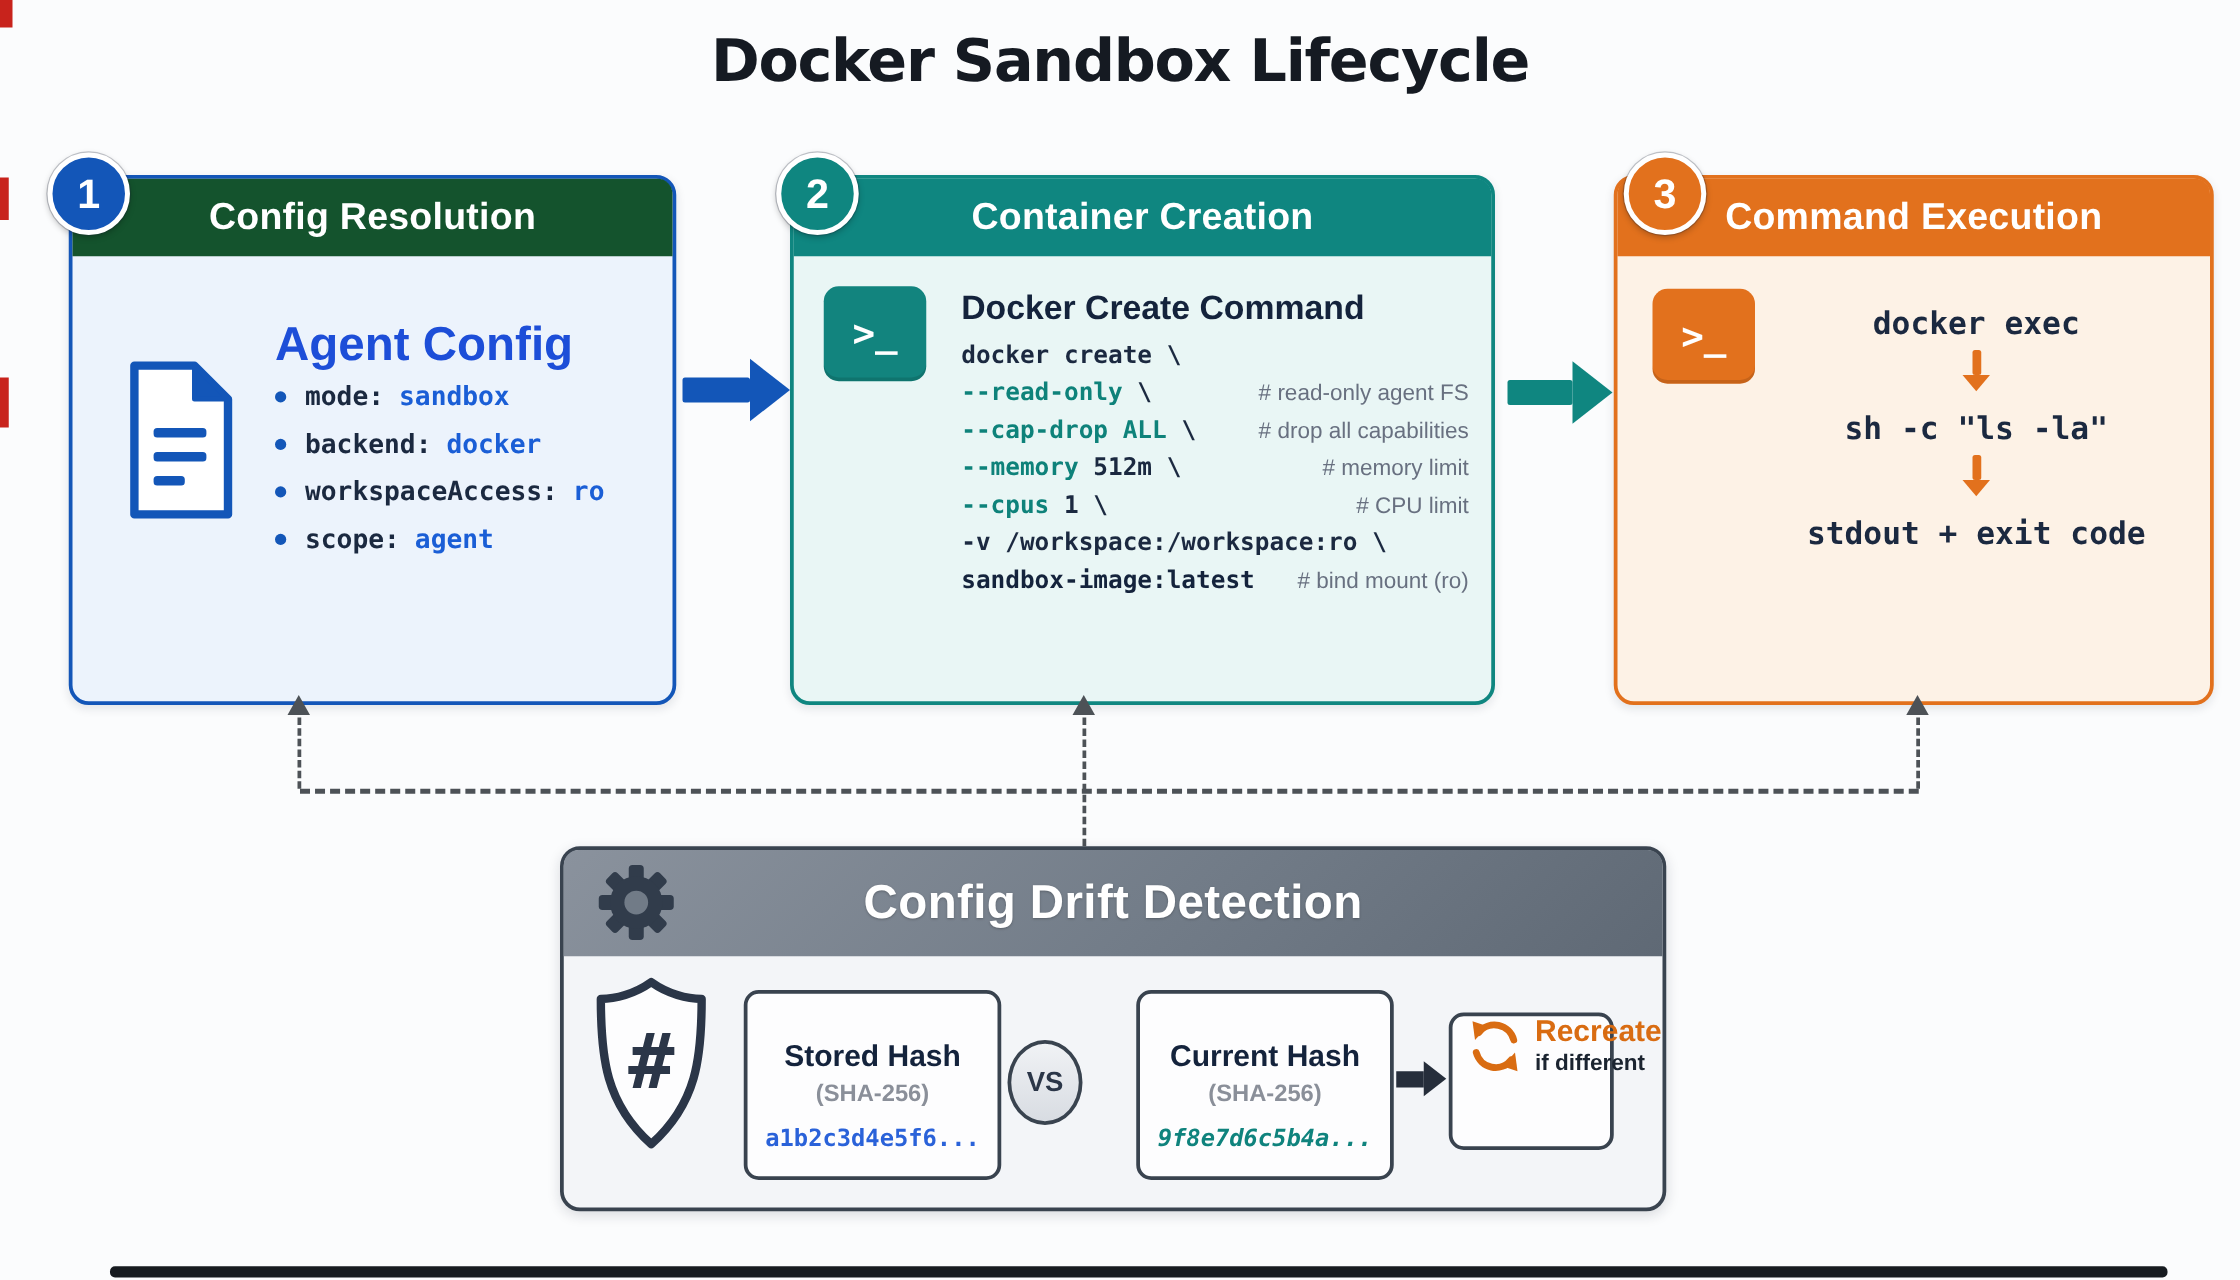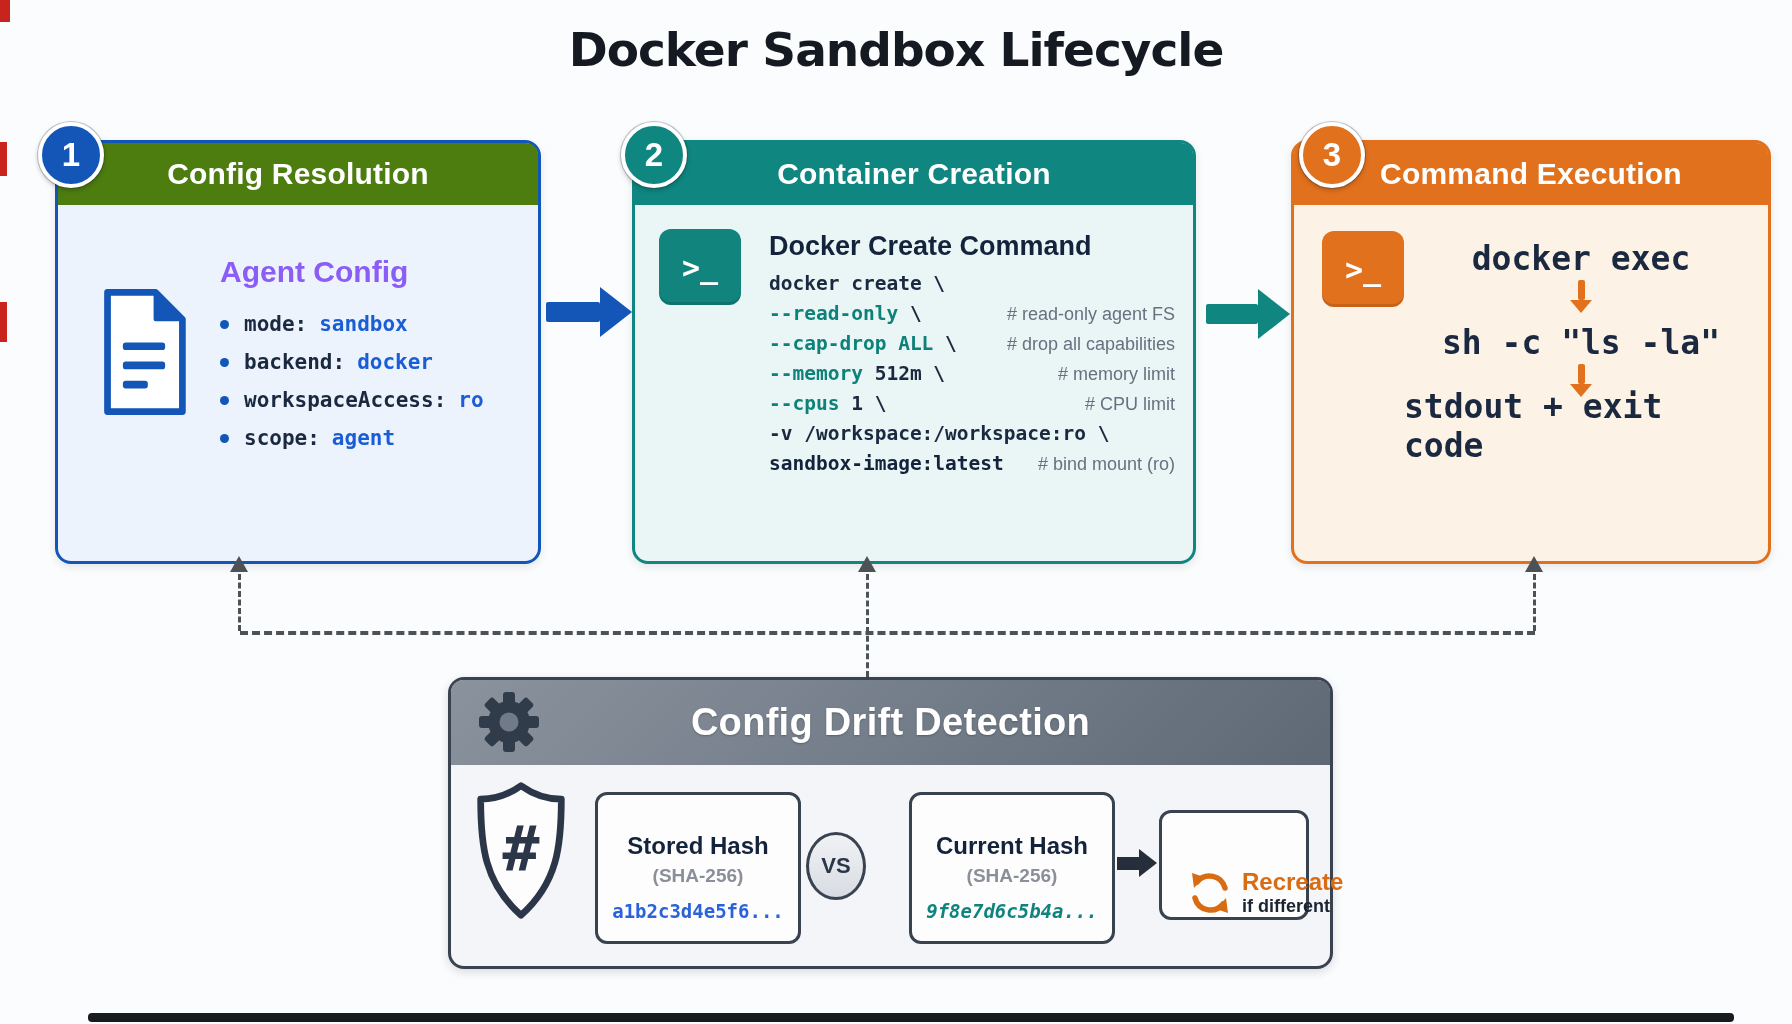--- a/index.html
+++ b/index.html
@@ -20,7 +20,7 @@
   .stage-box .hdr{height:62px;display:flex;align-items:center;justify-content:center;
     border-radius:12px 12px 0 0;color:#fff;font-size:30px;font-weight:bold;letter-spacing:.2px;}
   #box1{left:55px;width:480px;border:3px solid #1356b8;background:#ecf3fc;}
-  #box1 .hdr{background:#4d7c0f;}
+  #box1 .hdr{background:#14532d;}
   #box2{left:632px;width:558px;border:3px solid #0f8680;background:#e9f6f5;}
   #box2 .hdr{background:#0f8680;}
   #box3{left:1291px;width:474px;border:3px solid #e2711d;background:#fdf2e6;}

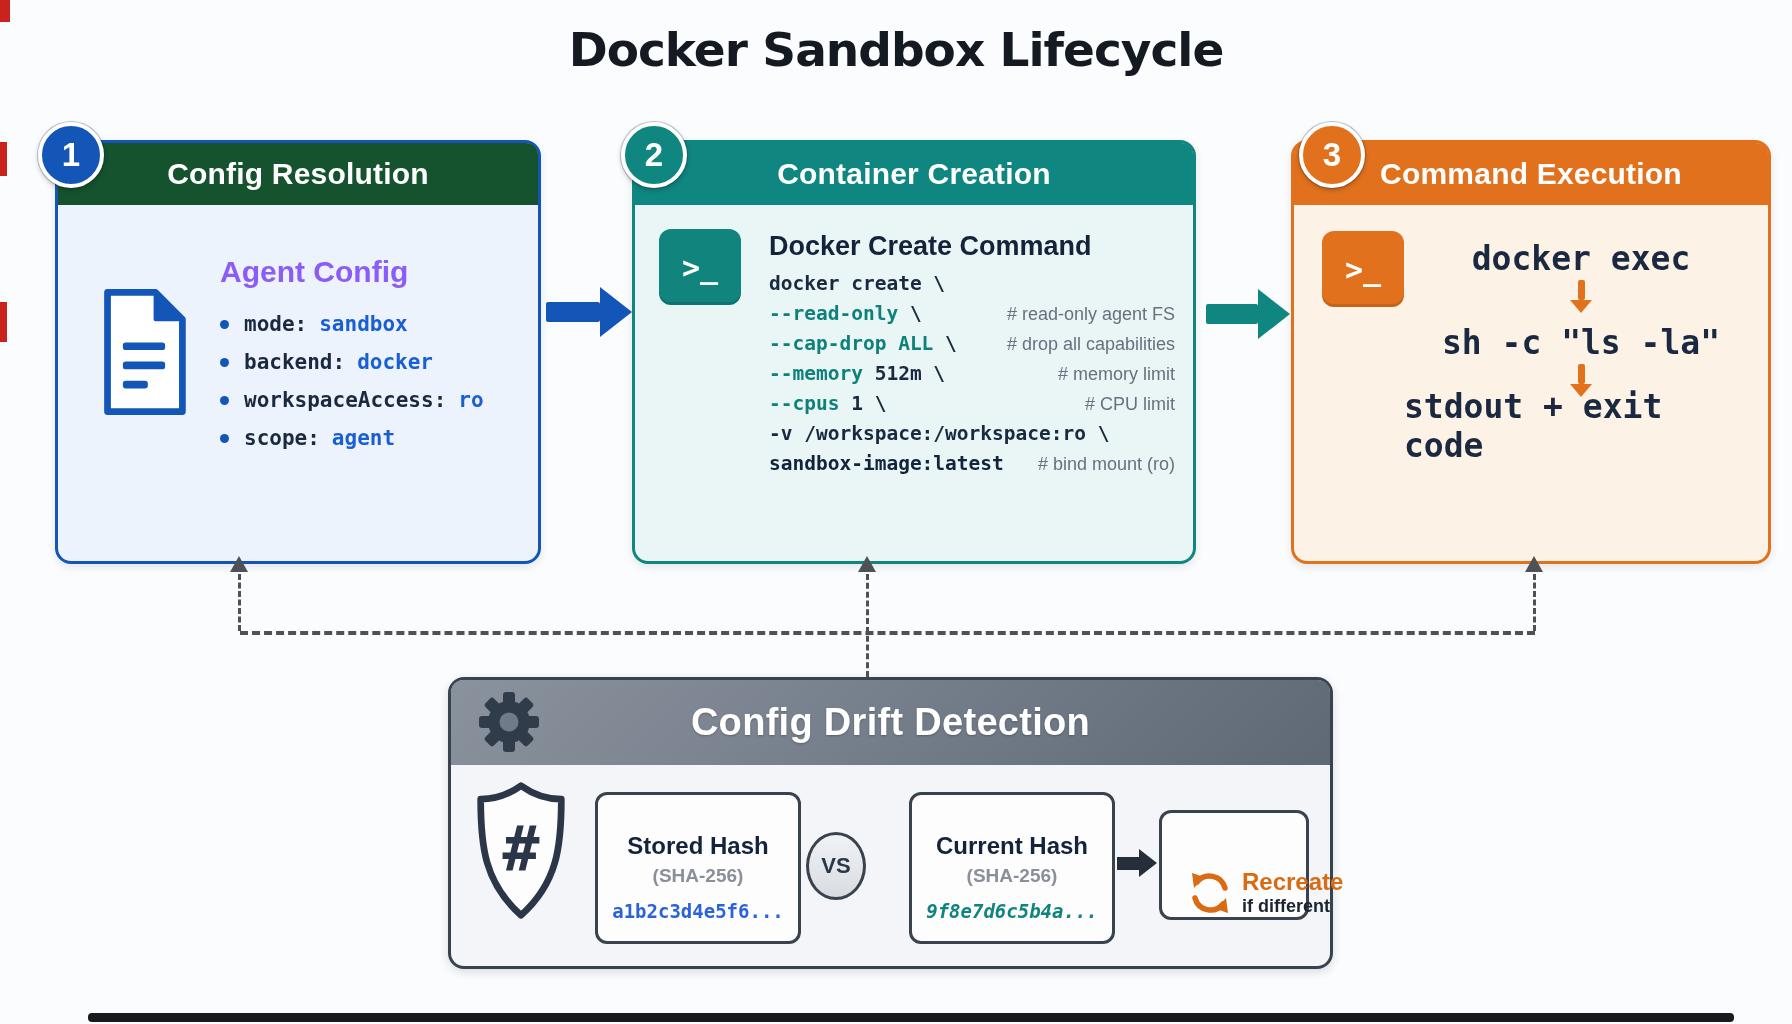--- a/index.html
+++ b/index.html
@@ -37,7 +37,7 @@
   .b1-body{display:flex;align-items:flex-start;padding:50px 18px 0 38px;}
   .doc-icon{width:96px;height:138px;flex:0 0 aupx;margin-top:28px;}
   .b1-col{margin-left:28px;}
-  .b1-heading{font-size:30px;font-weight:bold;color:#8b5cf6;margin-bottom:16px;}
+  .b1-heading{font-size:38px;font-weight:bold;color:#1d4ed8;}
   .bullet{display:flex;align-items:center;height:38px;
     font-family:"DejaVu Sans Mono",monospace;font-size:21px;font-weight:bold;}
   .dot{width:9px;height:9px;border-radius:50%;background:#1356b8;margin-right:15px;flex:0 0 9px;}

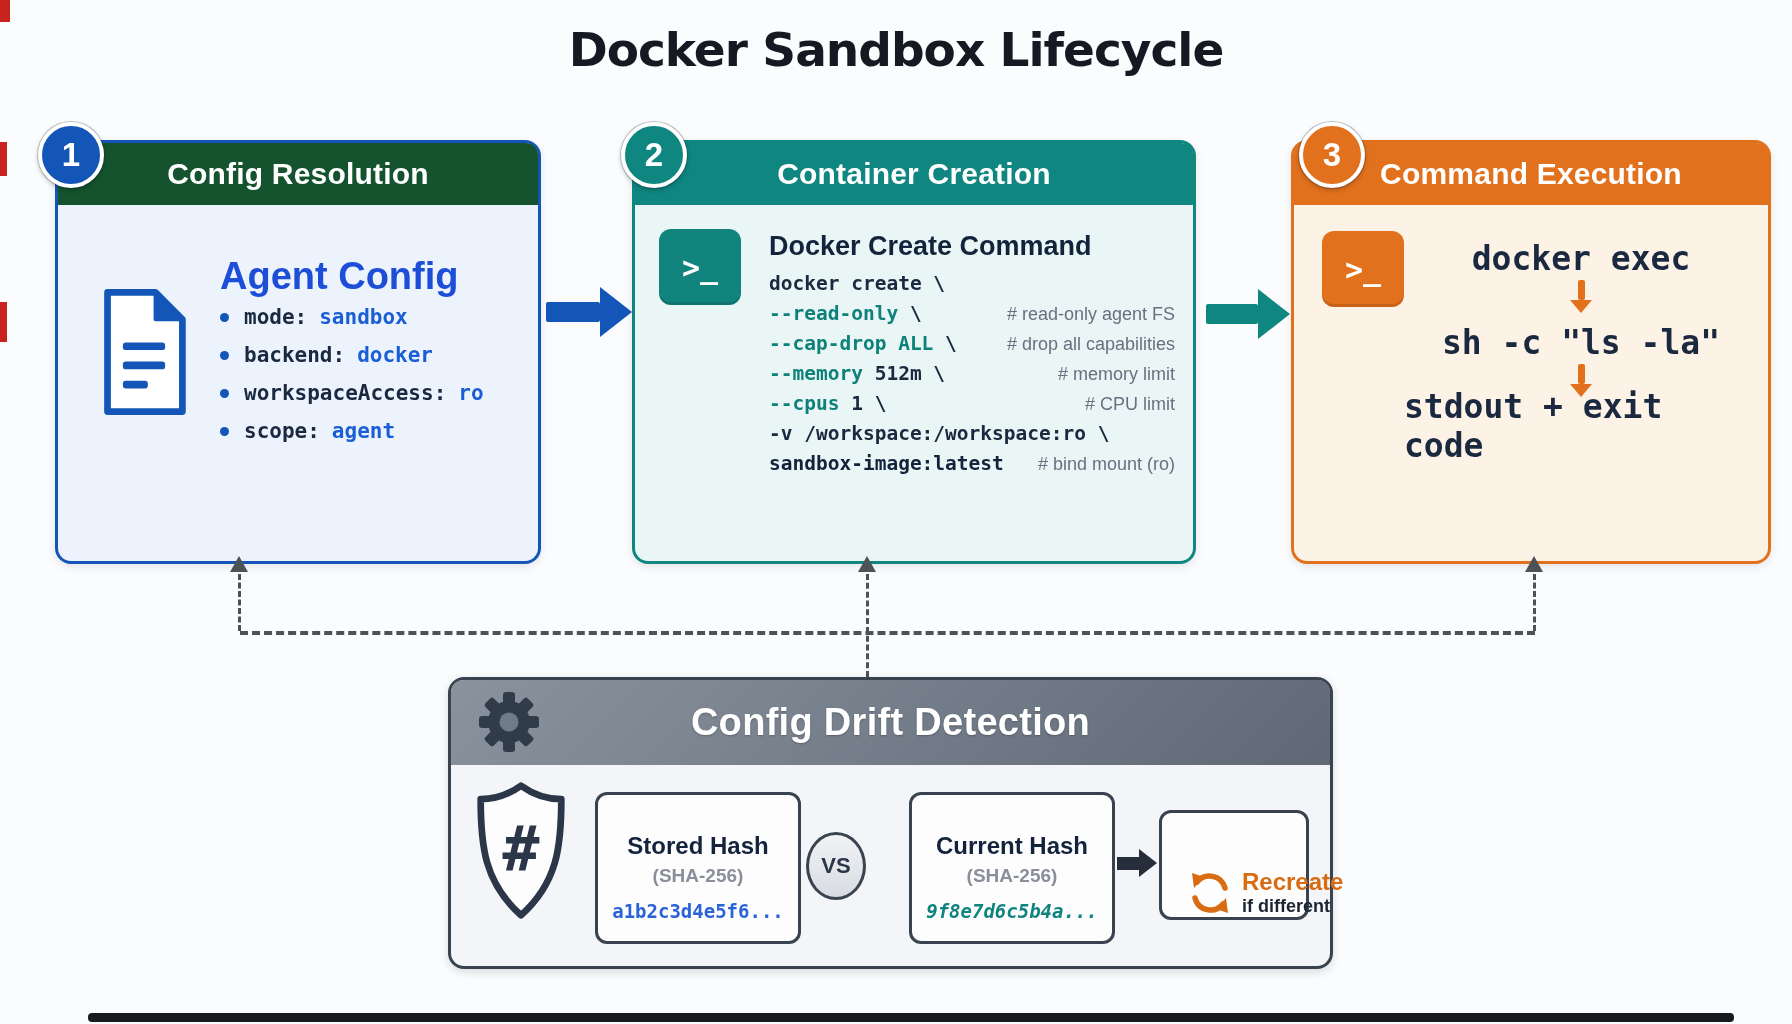--- a/index.html
+++ b/index.html
@@ -64,7 +64,7 @@
   .exec-flow{position:absolute;left:110px;right:10px;top:34px;
     display:flex;flex-direction:column;align-items:center;}
   .flow-item{font-family:"DejaVu Sans Mono",monospace;font-weight:bold;
-    font-size:33px;color:#1b2940;height:38px;display:flex;align-items:center;}
+    font-size:25px;color:#1b2940;height:38px;display:flex;align-items:center;}
   .oarrow{height:40px;display:flex;flex-direction:column;align-items:center;padding:3px 0;}
   .oarrow .stem{width:7px;height:20px;background:#e2711d;border-radius:2px;}
   .oarrow .head{width:0;height:0;border-left:11px solid transparent;

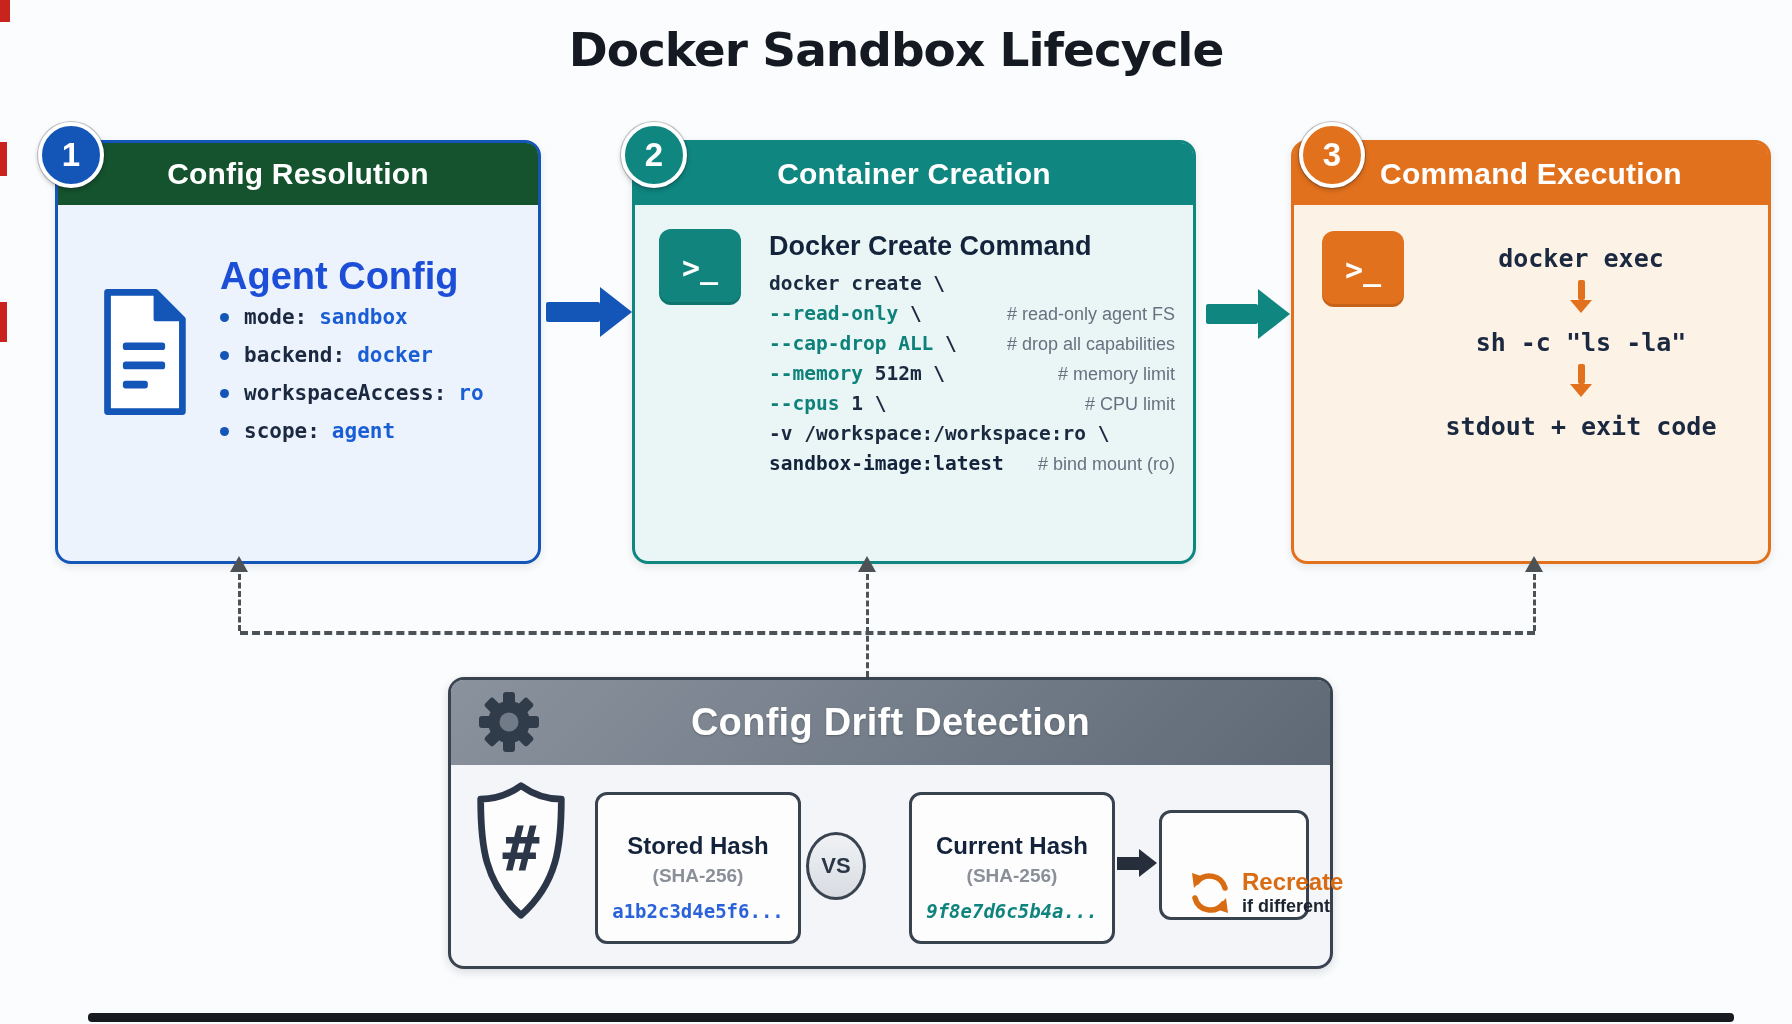--- a/index.html
+++ b/index.html
@@ -115,9 +115,9 @@
   .cmp-arrow .head{position:absolute;left:688px;top:169px;width:0;height:0;
     border-top:14px solid transparent;border-bottom:14px solid transparent;
     border-left:18px solid #262e3b;}
-  .recreate-card{position:absolute;left:708px;top:130px;width:150px;height:110px;
+  .recreate-card{position:absolute;left:708px;top:130px;width:132px;height:110px;
     background:#fdfdfe;border:3px solid #39434f;border-radius:12px;
-    display:flex;align-items:flex-end;padding-left:24px;box-sizing:border-box;}
+    display:flex;align-items:flex-start;padding-left:10px;box-sizing:border-box;}
   .refresh{width:48px;height:48px;flex:0 0 48px;}
   .rc-col{margin-left:8px;}
   .rc-title{font-size:24px;font-weight:bold;color:#d96c12;line-height:26px;}

